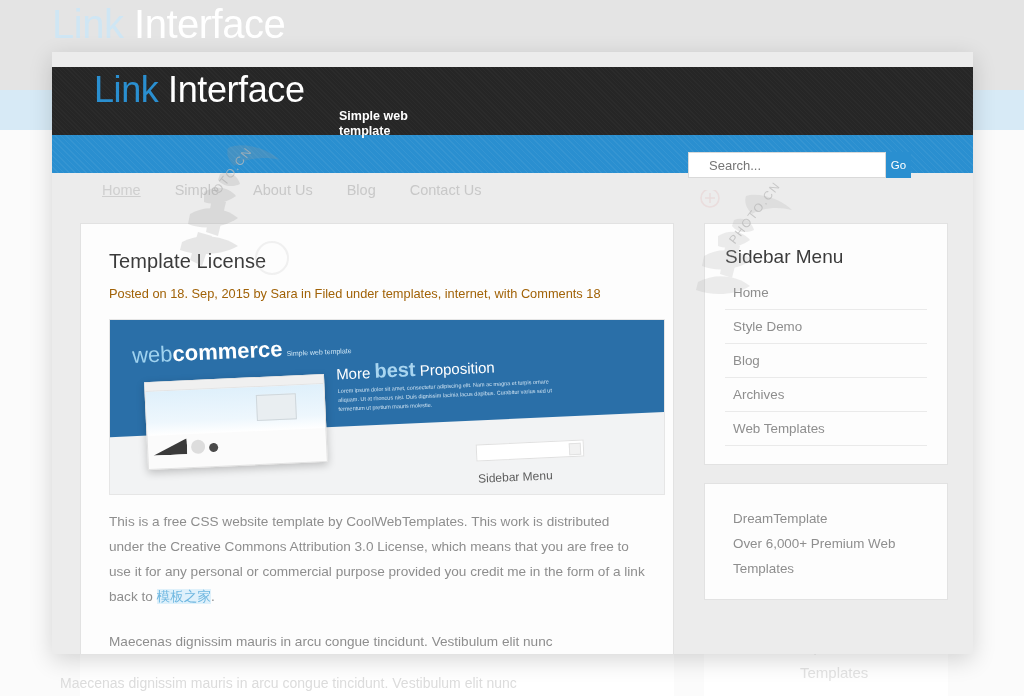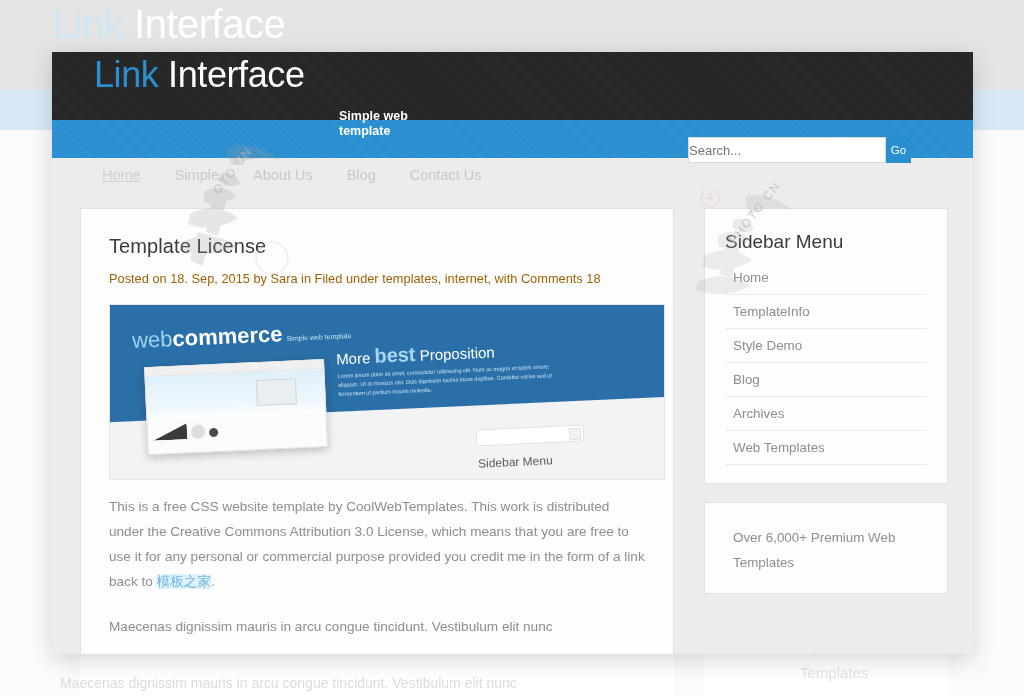--- a/index.html
+++ b/index.html
@@ -103,6 +103,7 @@
     background: #262626;
     background-image:
       repeating-linear-gradient(45deg, rgba(255,255,255,0.022) 0 1px, transparent 1px 3px);
+    margin-top: 15px;
   }
   .logo {
     position: absolute;

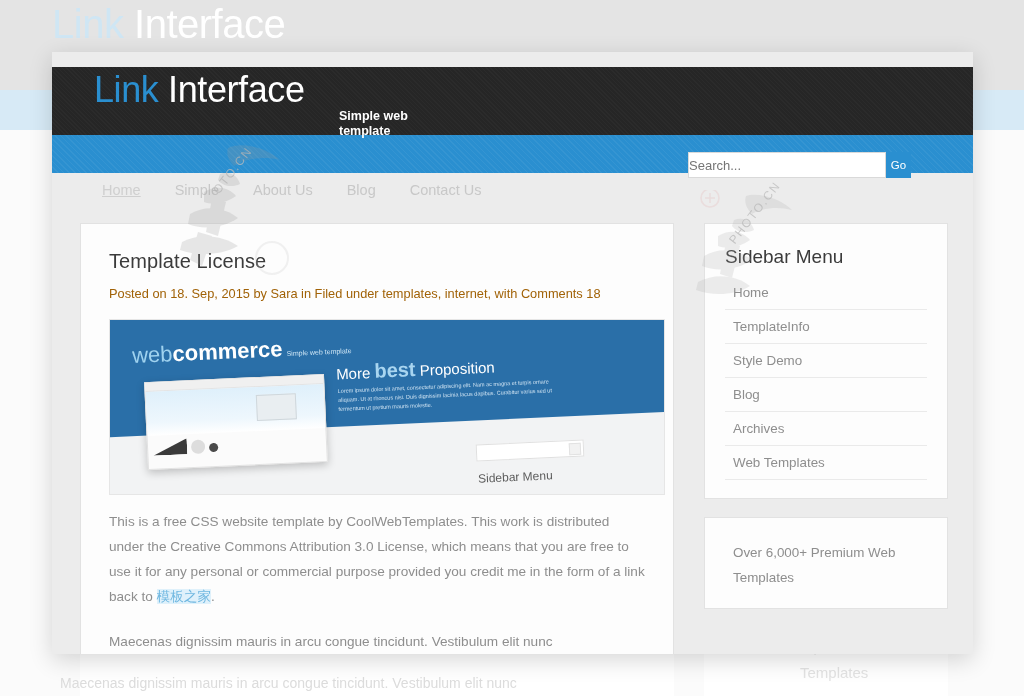--- a/index.html
+++ b/index.html
@@ -172,7 +172,7 @@
     height: 26px;
     border: 1px solid #d9d9d9;
     background: #ffffff;
-    padding: 0 0;
+    padding: 0 20px;
     font-size: 13px;
     color: #8c8c8c;
     font-family: "Liberation Sans", sans-serif;

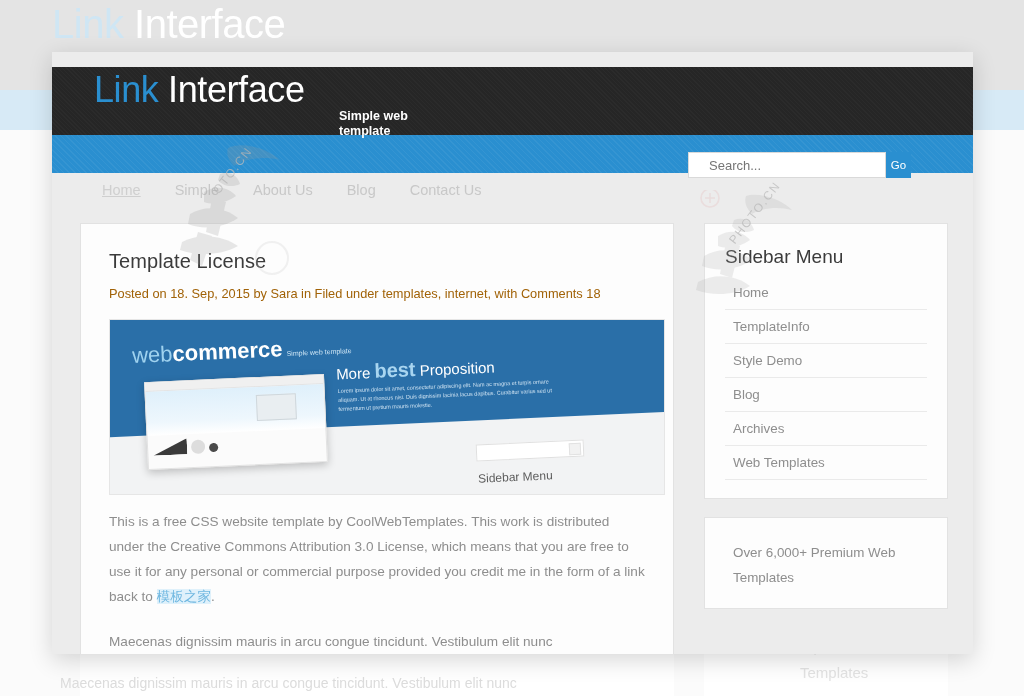--- a/index.html
+++ b/index.html
@@ -510,9 +510,6 @@
               <a href="#">Home</a>
             </li>
             <li>
-              <a href="#">TemplateInfo</a>
-            </li>
-            <li>
               <a href="#">Style Demo</a>
             </li>
             <li>

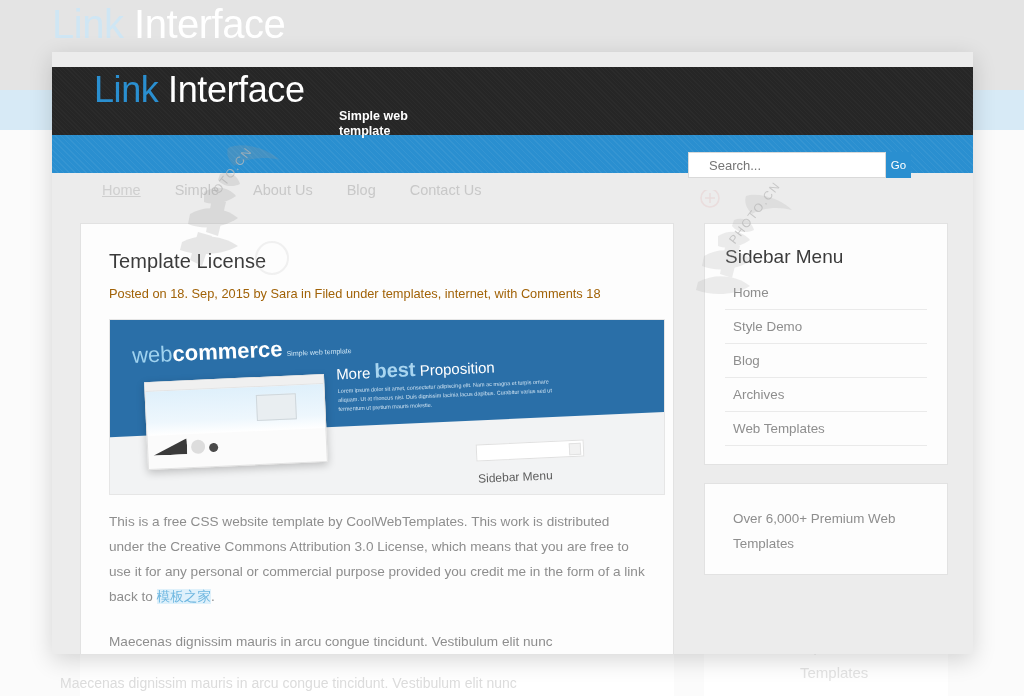--- a/index.html
+++ b/index.html
@@ -525,6 +525,7 @@
         </div>
 
         <div class="widget">
+          <div class="sponsor-line">DreamTemplate</div>
           <div class="sponsor-line">Over 6,000+ Premium Web</div>
           <div class="sponsor-line">Templates</div>
         </div>

